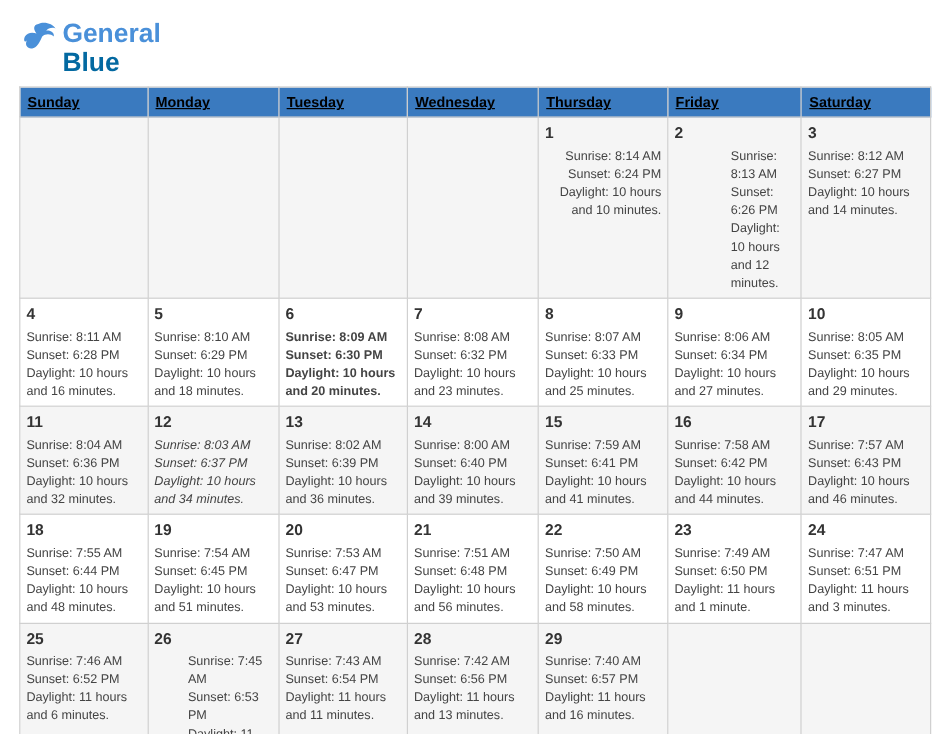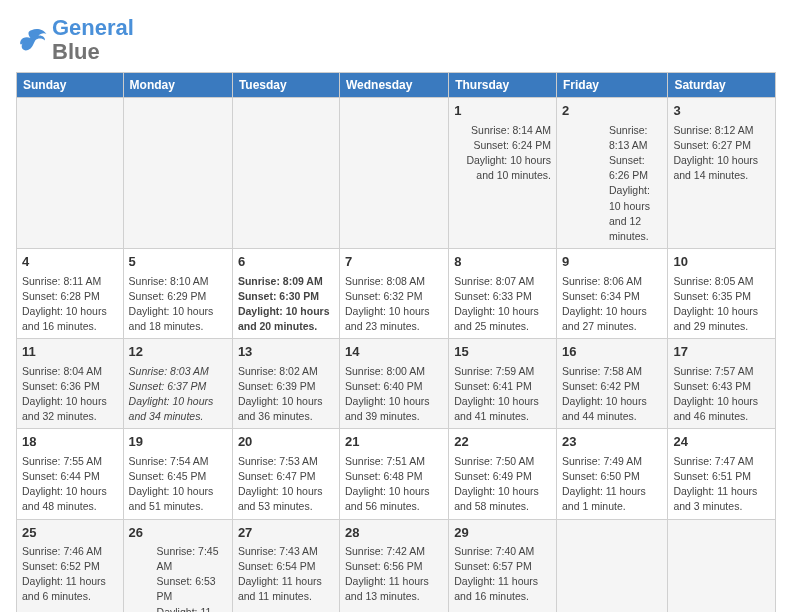--- a/index.html
+++ b/index.html
@@ -18,7 +18,7 @@
     }
     .logo {
       display: flex;
-      align-items: center;
+      align-items: flex-start;
       gap: 4px;
     }
     .logo-text {

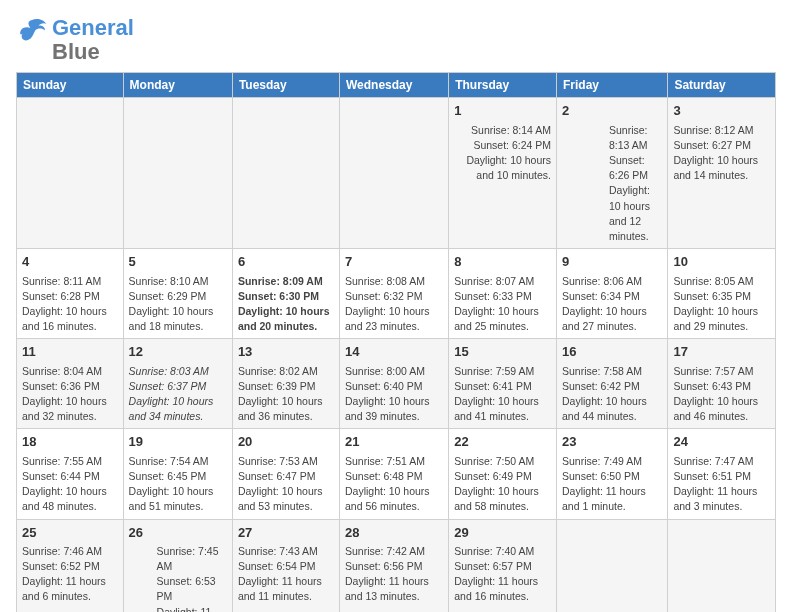--- a/index.html
+++ b/index.html
@@ -103,7 +103,7 @@
     </svg>
     <div>
       <div class="logo-text"><span>General</span></div>
-      <div class="logo-text"><span style="color:#737373;">Blue</span></div>
+      <div class="logo-text"><span style="color:#0369a1;">Blue</span></div>
     </div>
   </div>
   <div class="title-block">

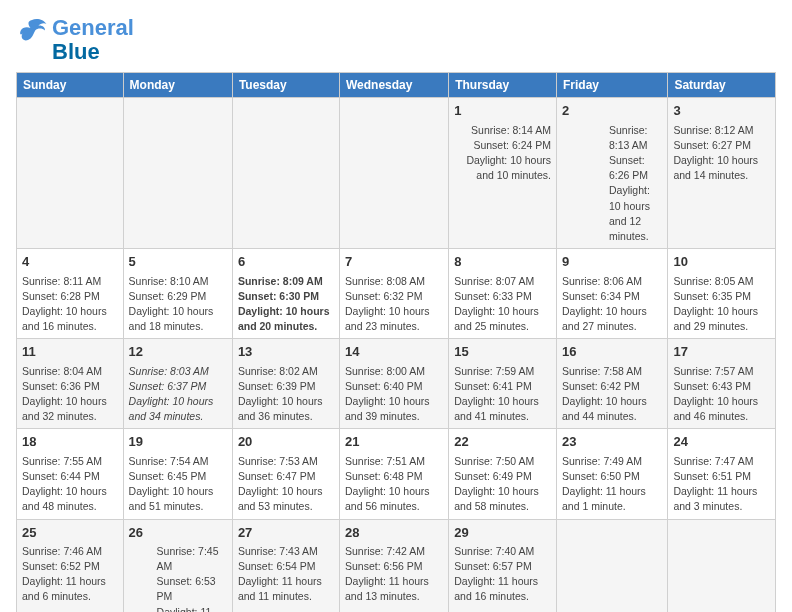--- a/index.html
+++ b/index.html
@@ -54,12 +54,13 @@
     }
     thead tr th {
       background-color: #3a7abf;
-      color: #ffffff;
+      color: #000000;
       text-align: left;
       padding: 5px 6px;
       font-size: 12px;
       font-weight: bold;
       border: 1px solid #ccc;
+      text-decoration: underline;
     }
     tbody tr td {
       border: 1px solid #d0d0d0;

